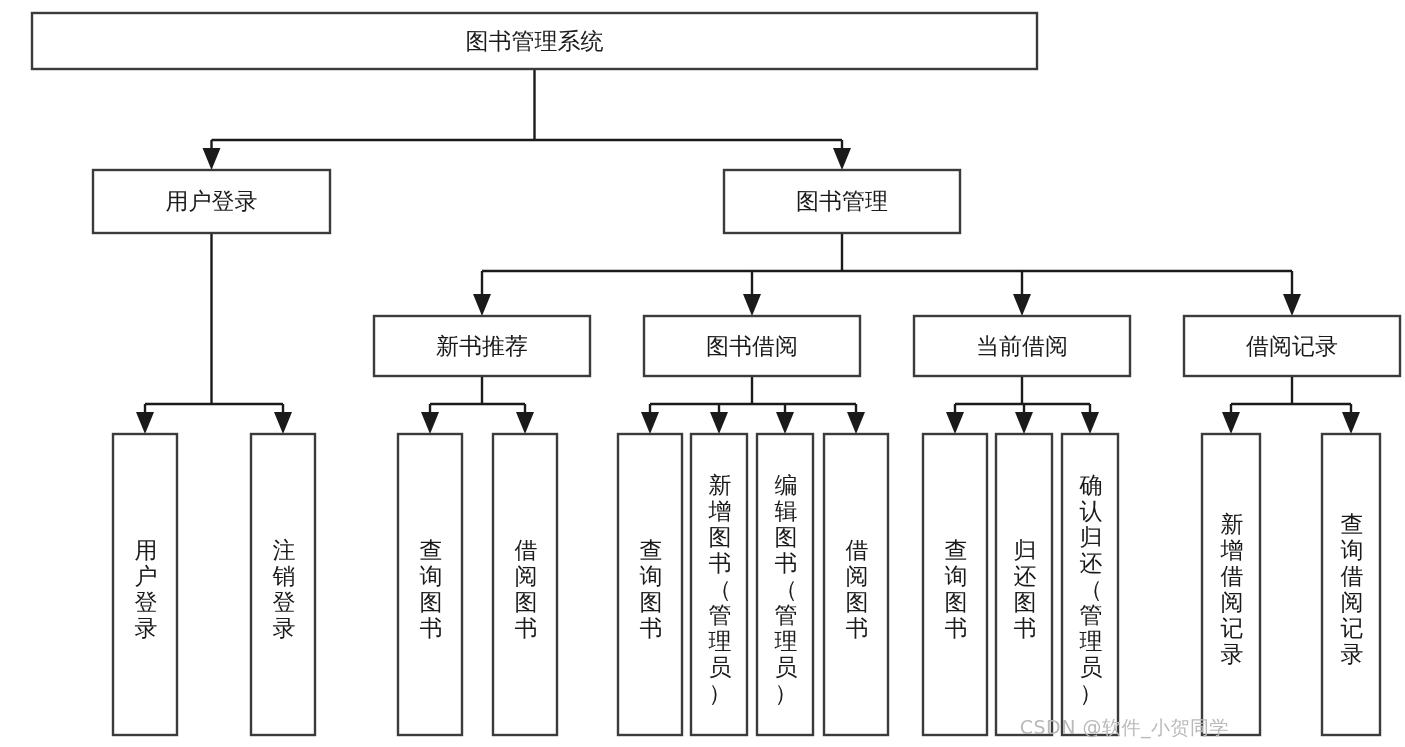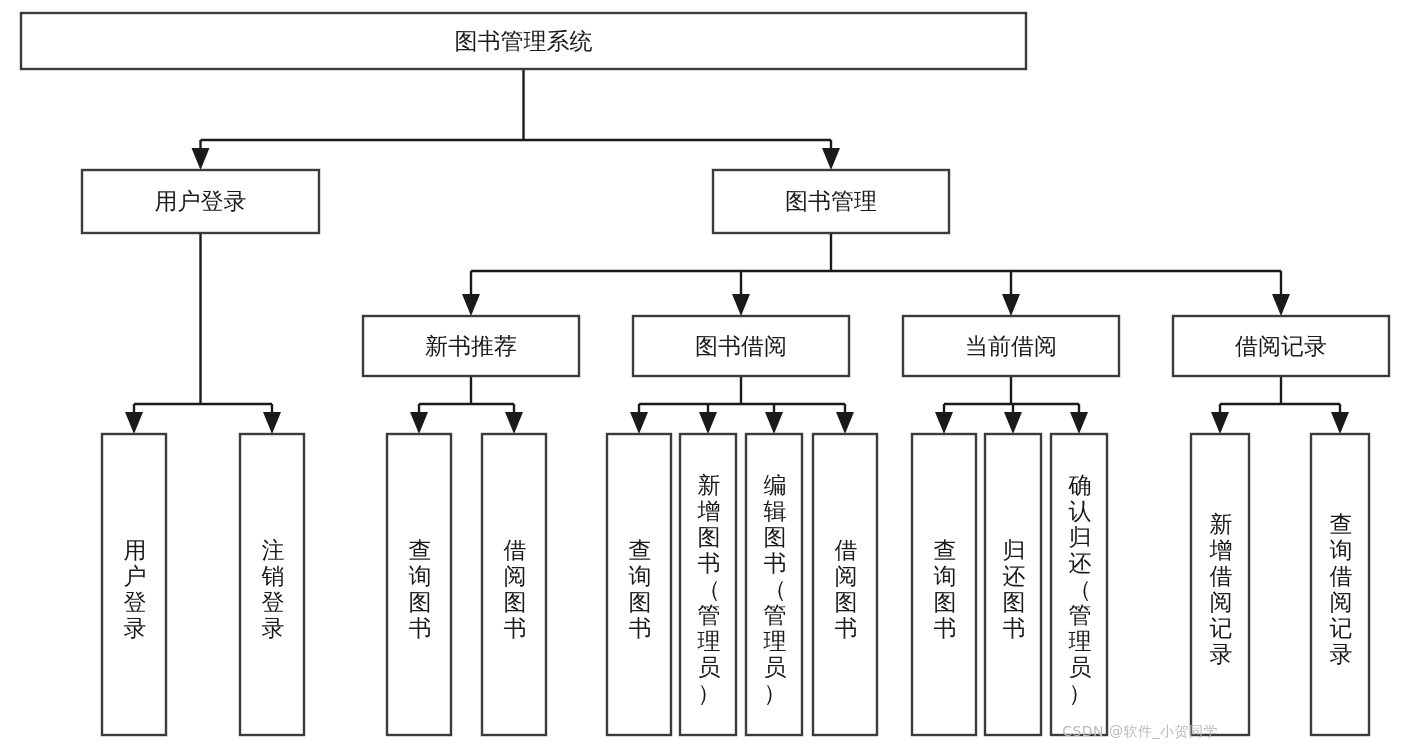--- a/index.html
+++ b/index.html
@@ -16,7 +16,7 @@
   }
   #diagram-root {
     position: absolute;
-    left: 1px;
+    left: 12px;
     top: 0;
     width: 1227px;
     height: 747px;

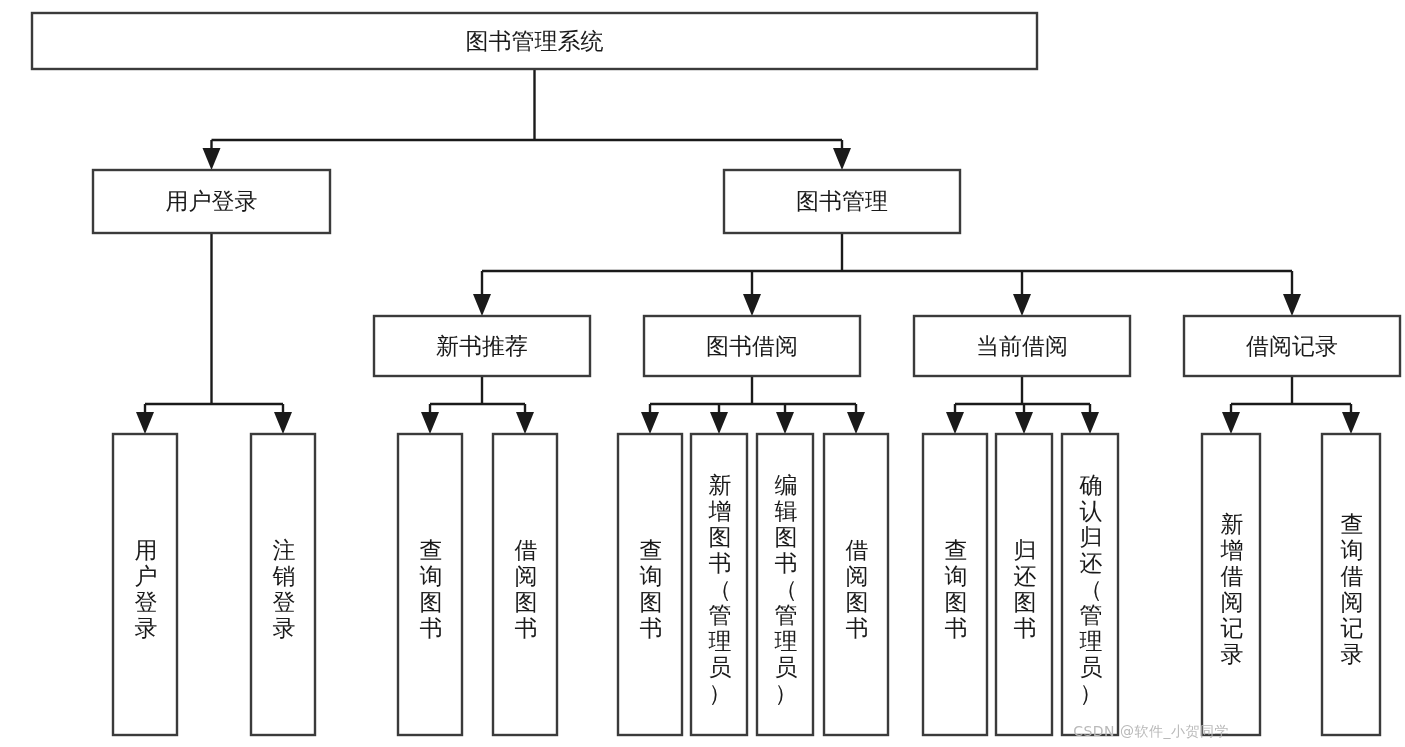--- a/index.html
+++ b/index.html
@@ -47,7 +47,7 @@
     right: 10px;
     bottom: 6px;
     font-family: "DejaVu Sans", "Liberation Sans", sans-serif;
-    font-size: 14px;
+    font-size: 19px;
     color: #b9b9b9;
     white-space: nowrap;
     letter-spacing: 0.5px;

